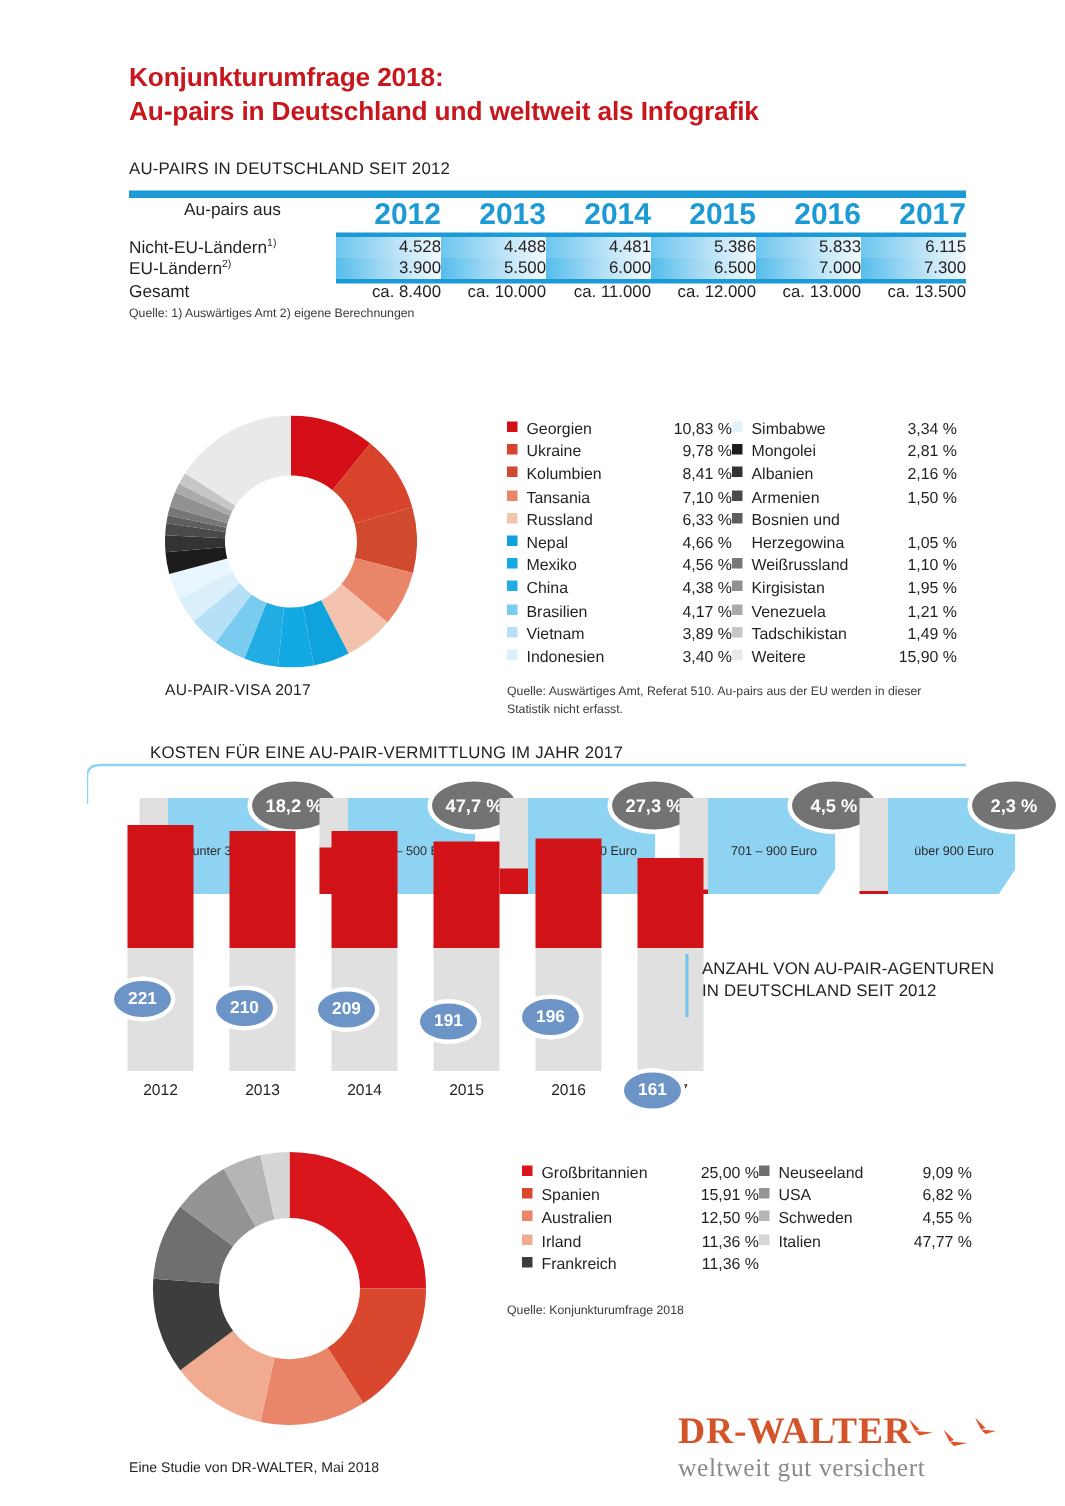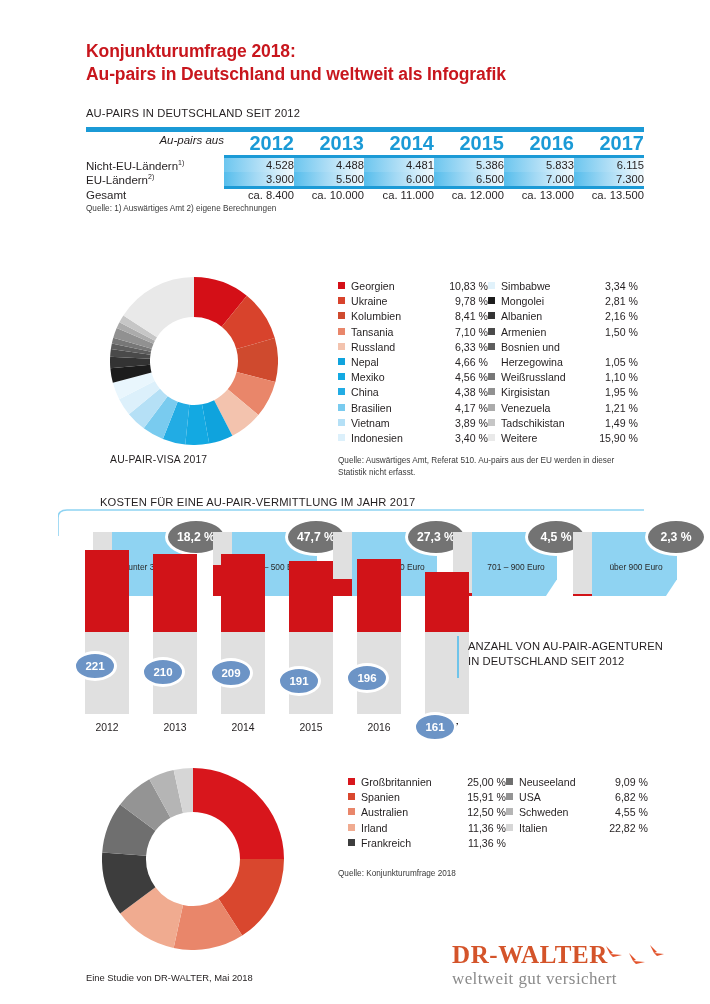--- a/index.html
+++ b/index.html
@@ -68,9 +68,8 @@
     color: #231f20;
     font-size: 11.5px;
     font-weight: normal;
-    text-align: right;
+    text-align: center;
     padding-bottom: 9px;
-    font-style: italic;
   }
   .val-row td {
     font-size: 11.2px;

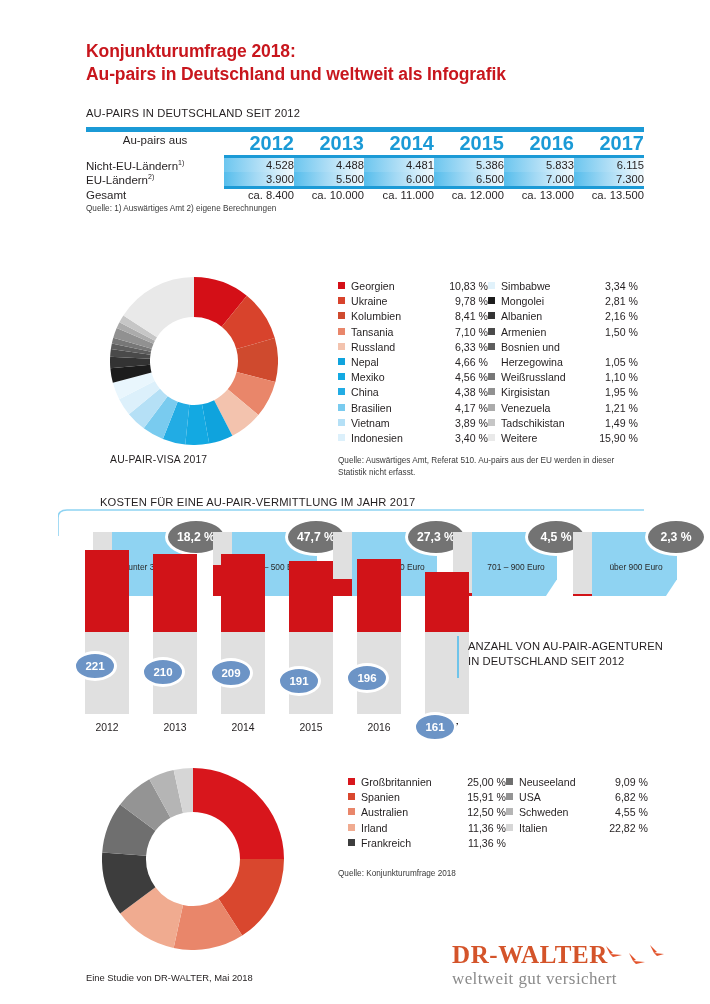--- a/index.html
+++ b/index.html
@@ -638,7 +638,7 @@
         <div class="legend-row">
           <span class="sw" style="background: rgb(214, 214, 214);"></span>
           <span class="lg-name">Italien</span>
-          <span class="lg-val">22,82 %</span>
+          <span class="lg-val">47,77 %</span>
         </div>
       </div>
   </div>

